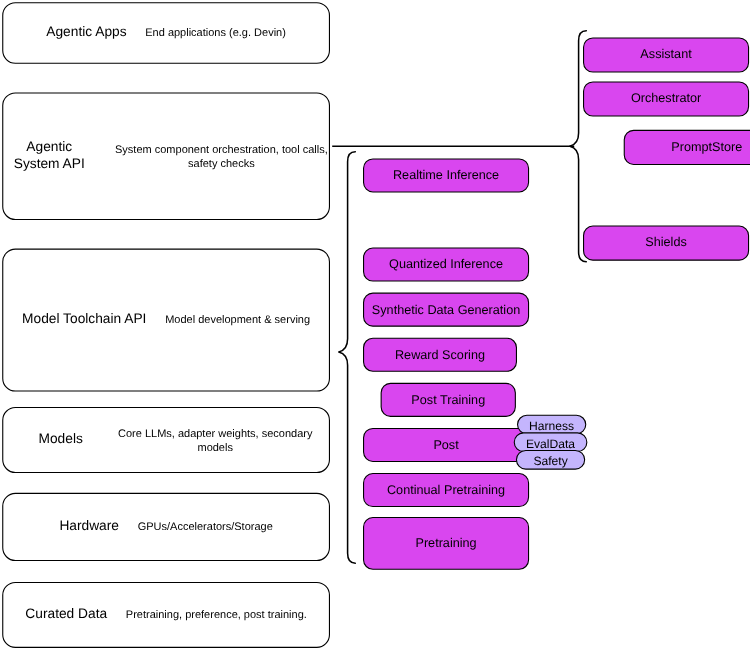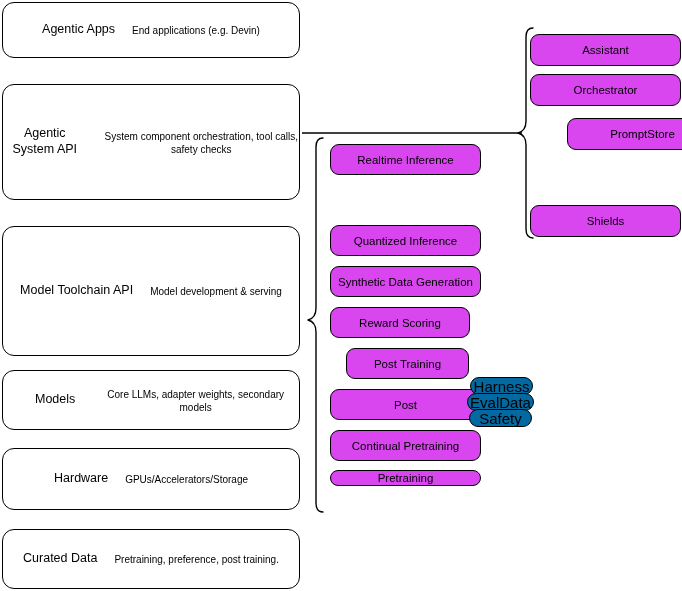--- a/index.html
+++ b/index.html
@@ -57,12 +57,12 @@
     box-sizing: border-box;
     border: 1.4px solid #000000;
     border-radius: 999px;
-    background: #0369a1;
+    background: #c4b5fd;
     display: flex;
-    align-items: center;
+    align-items: flex-end;
     justify-content: center;
     text-align: center;
-    font-size: 15px;
+    font-size: 11px;
     color: #000000;
     z-index: 5;
   }

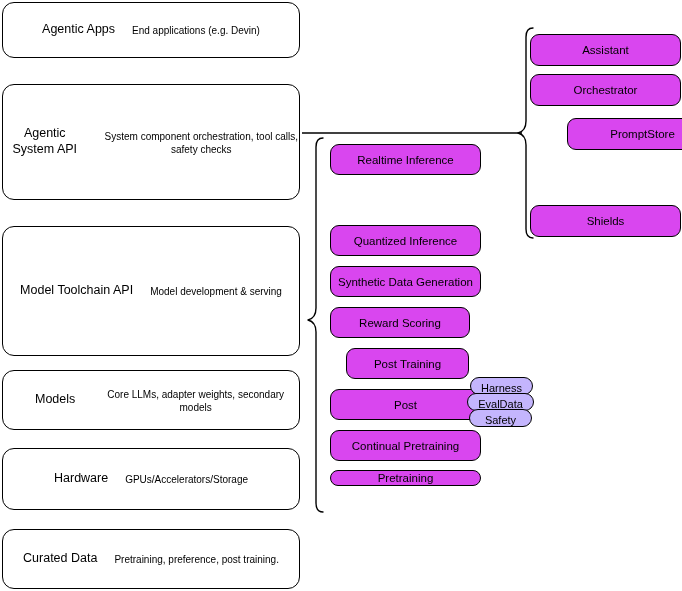--- a/index.html
+++ b/index.html
@@ -151,7 +151,7 @@
   <div class="pill-box" style="left:330px; top:430px; width:151px; height:31px;">
     <span>Continual Pretraining</span>
   </div>
-  <div class="pill-box" style="left:330px; top:470px; width:151px; height:16px;">
+  <div class="pill-box" style="left:330px; top:470px; width:151px; height:48px;">
     <span>Pretraining</span>
   </div>
 

